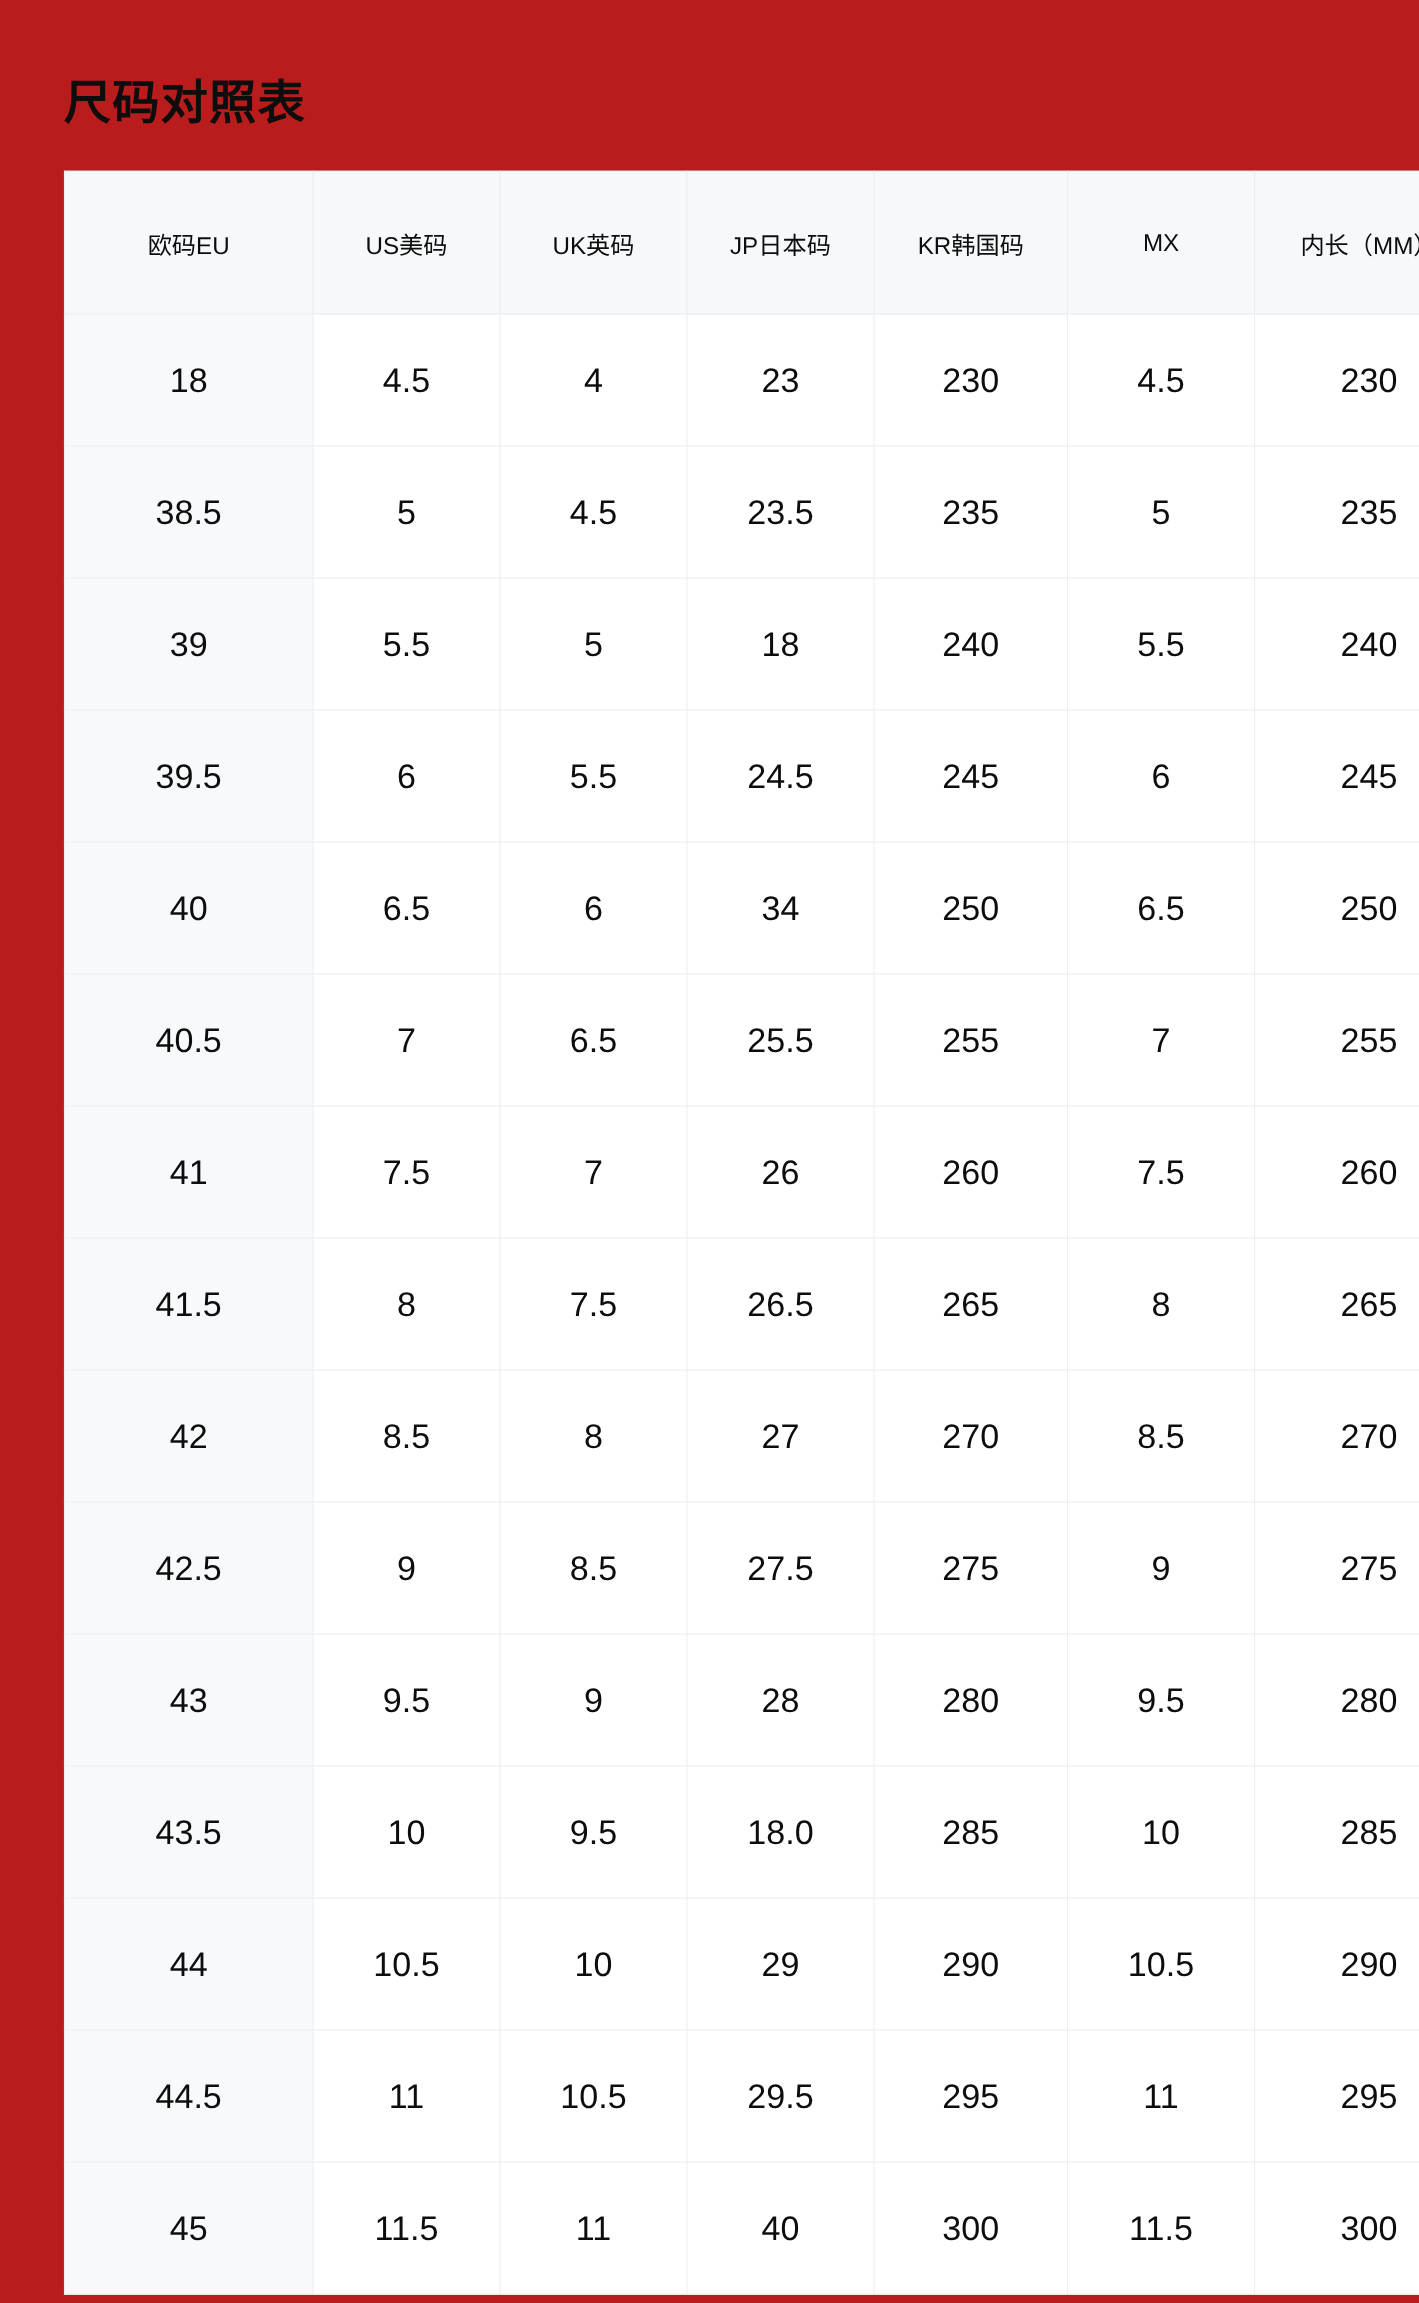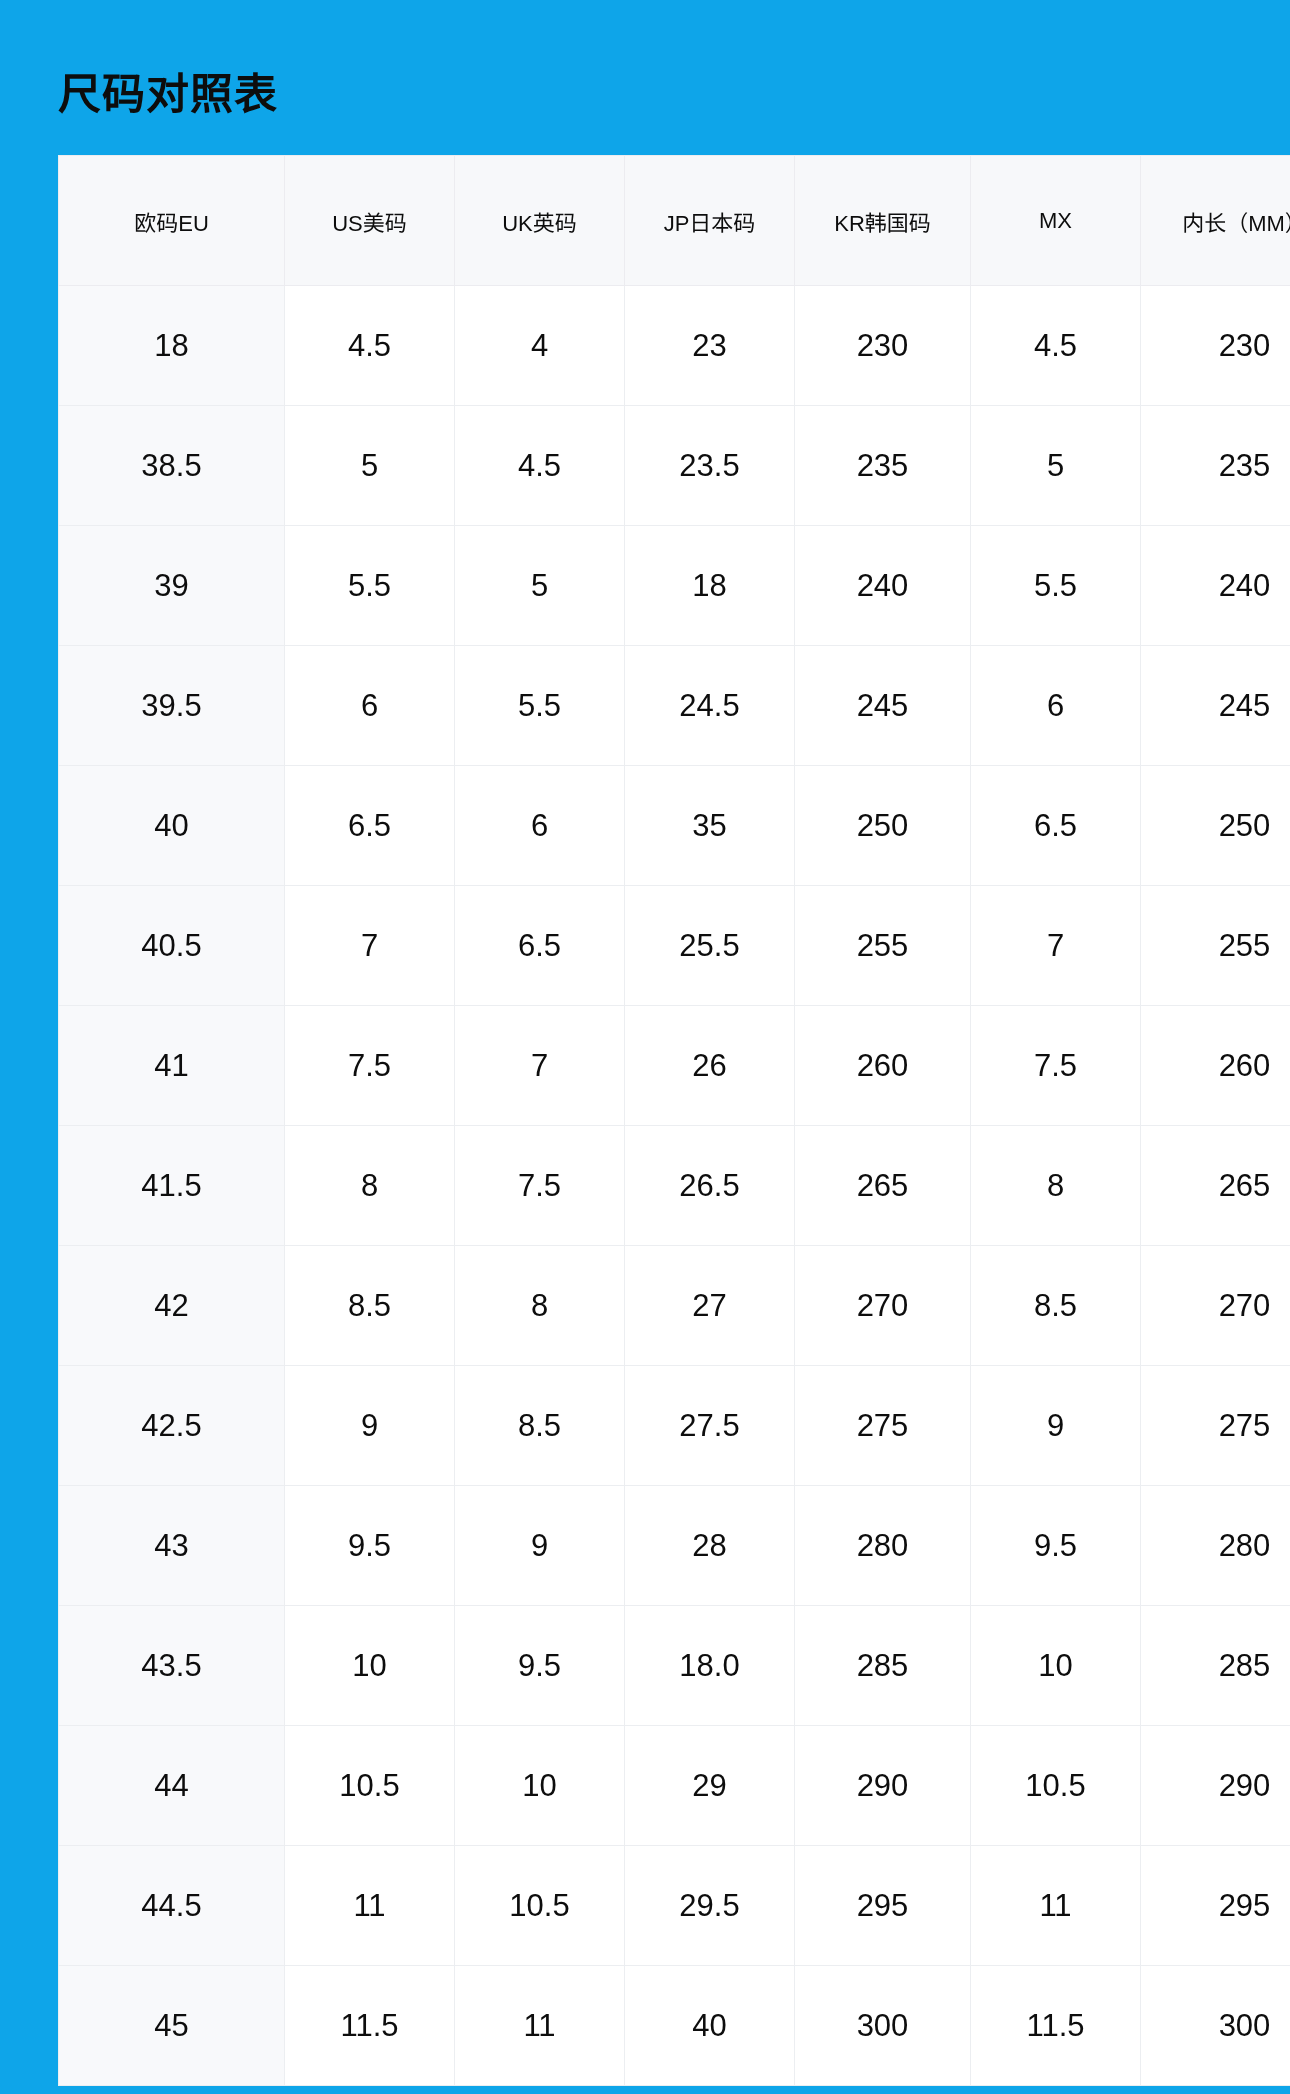--- a/index.html
+++ b/index.html
@@ -22,7 +22,7 @@
     position: relative;
     width: 1290px;
     height: 2094px;
-    background: #0ea5e9;
+    background: #b91c1c;
   }
 
   .page-title {

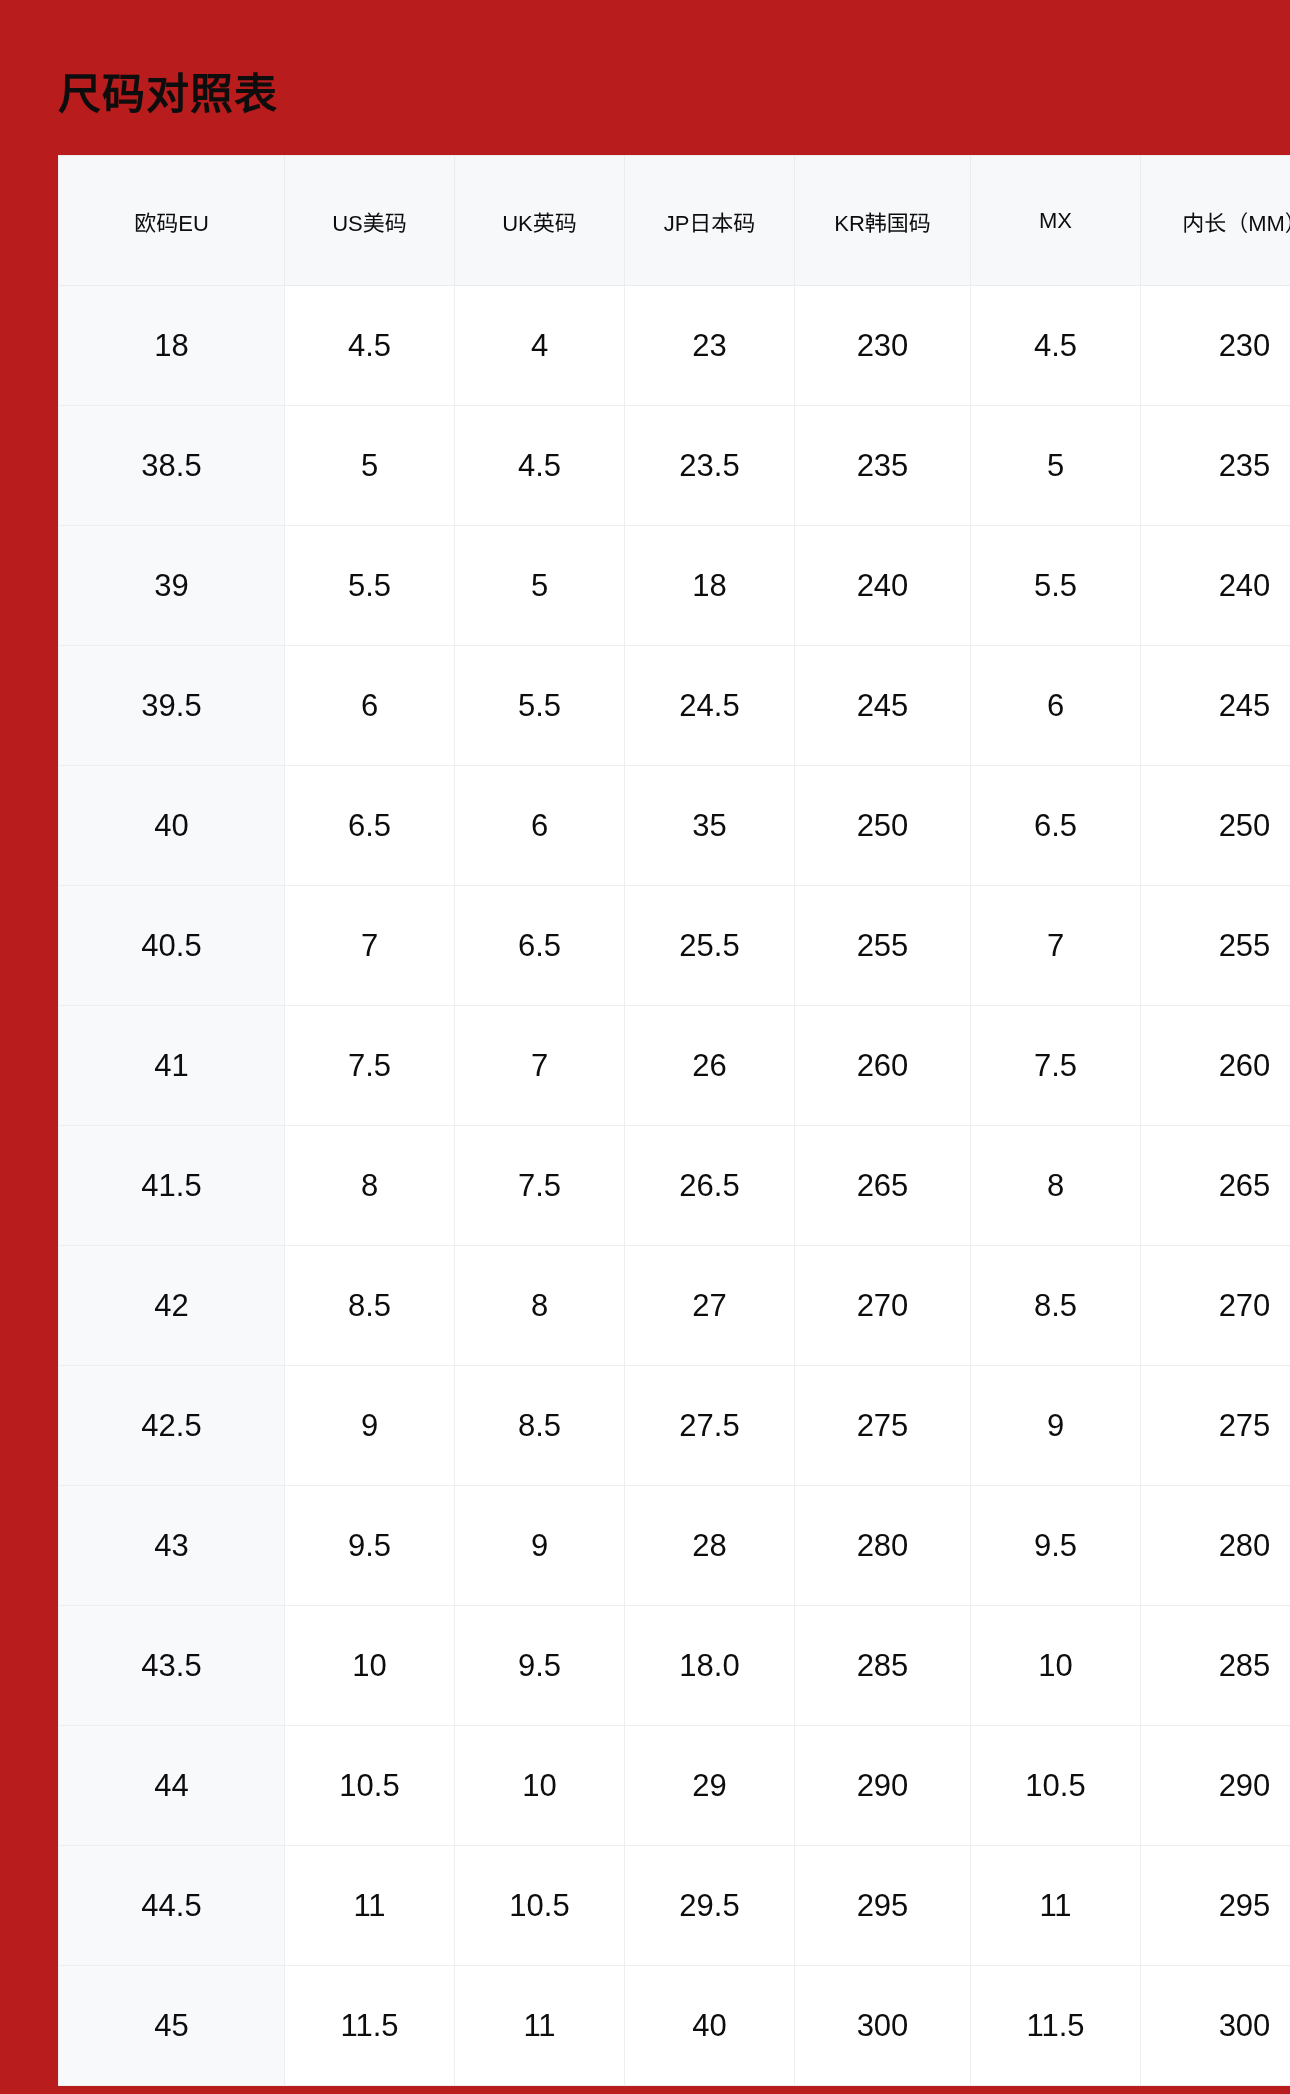--- a/index.html
+++ b/index.html
@@ -167,7 +167,7 @@
             <td>40</td>
             <td>6.5</td>
             <td>6</td>
-            <td>35</td>
+            <td>34</td>
             <td>250</td>
             <td>6.5</td>
             <td>250</td>

